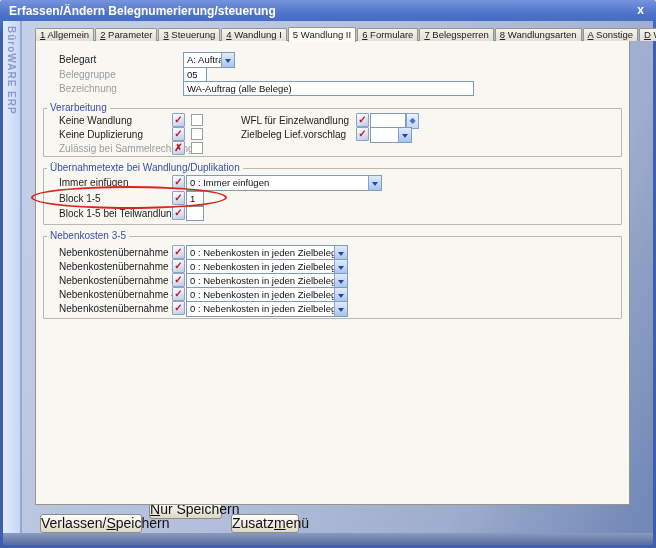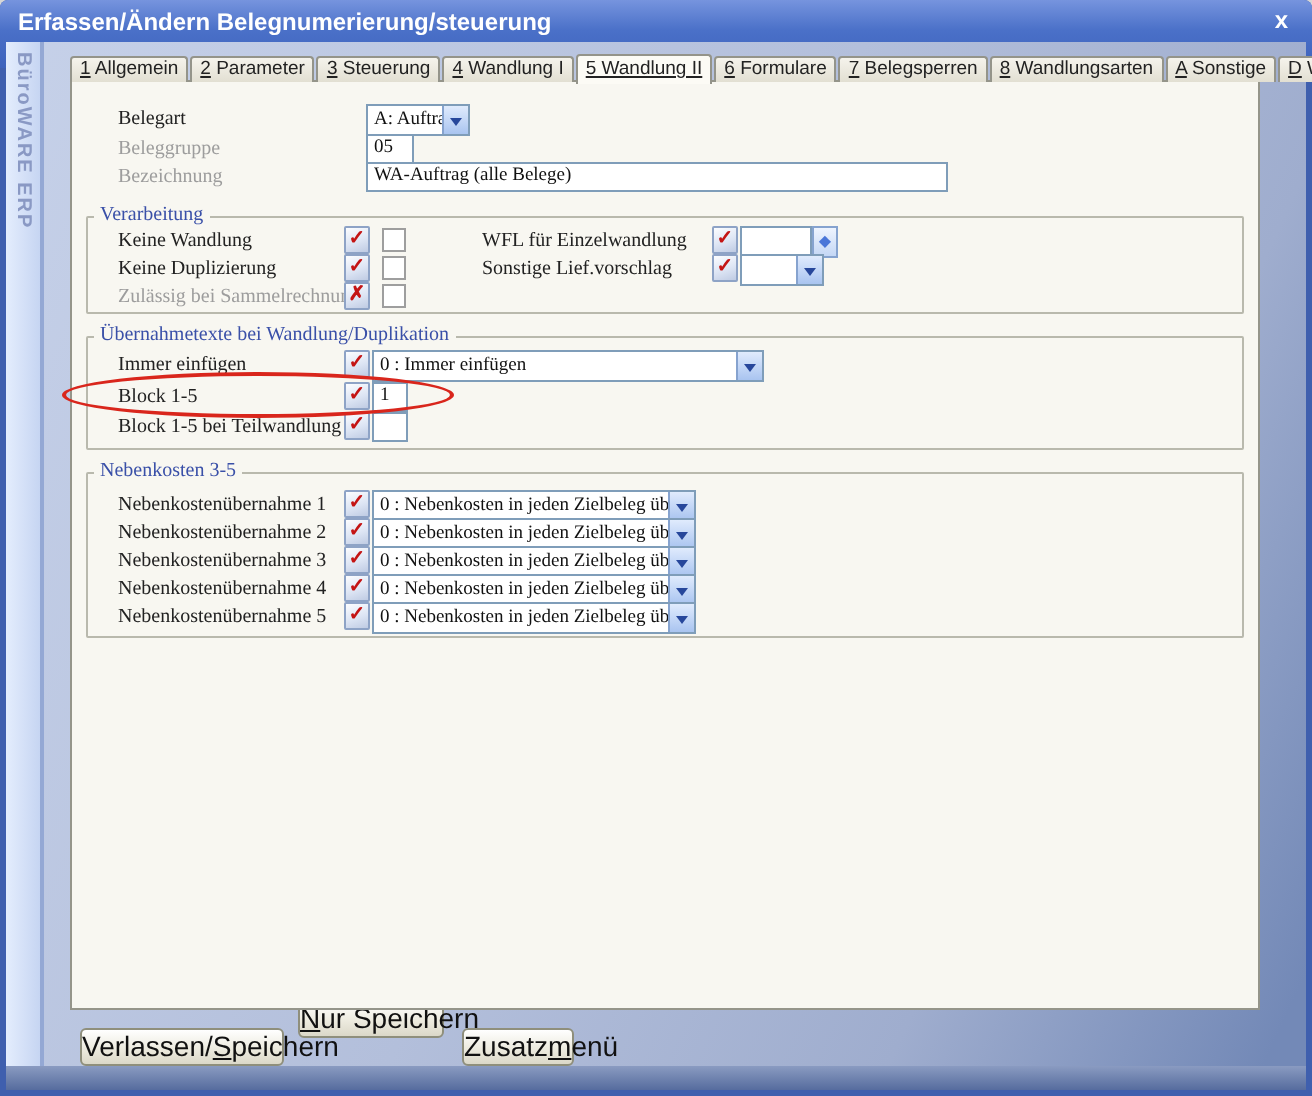--- a/index.html
+++ b/index.html
@@ -20,7 +20,7 @@
   .tab { height:13px; line-height:12px; padding:0 4px; margin-right:1px; font-size:9.5px; white-space:nowrap;
          background:linear-gradient(#f5f3ec,#e2dfd2); border:1px solid #94948a; border-bottom:none;
          border-radius:2px 2px 0 0; color:#222; cursor:default; }
-  .tab.active { height:15px; line-height:14px; background:#fcfbf5; position:relative; z-index:4; margin-bottom:-1px;text-decoration:underline; }
+  .tab.active { height:15px; line-height:14px; background:#fcfbf5; position:relative; z-index:4; margin-bottom:-1px; }
   .panel { position:absolute; left:32px; top:19px; width:595px; height:465px;
            background:#f8f7f1; border:1px solid #95958a; z-index:2;font-family:Liberation Serif, serif; }
   .lbl { position:absolute; font-size:10px; white-space:nowrap; color:#222; }

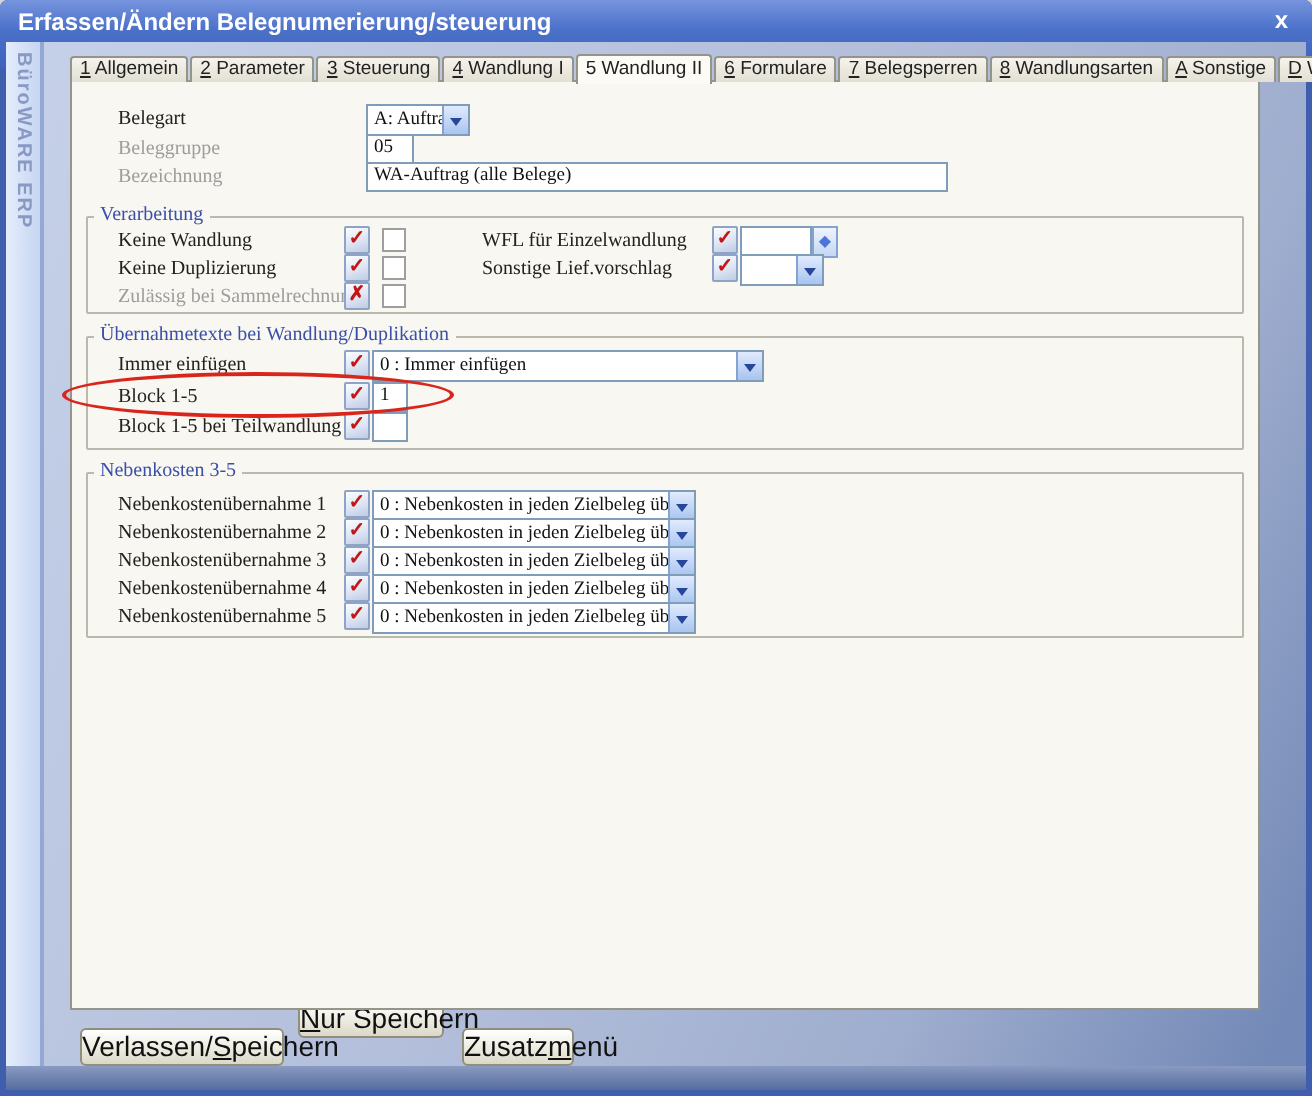--- a/index.html
+++ b/index.html
@@ -22,7 +22,7 @@
          border-radius:2px 2px 0 0; color:#222; cursor:default; }
   .tab.active { height:15px; line-height:14px; background:#fcfbf5; position:relative; z-index:4; margin-bottom:-1px; }
   .panel { position:absolute; left:32px; top:19px; width:595px; height:465px;
-           background:#f8f7f1; border:1px solid #95958a; z-index:2;font-family:Liberation Serif, serif; }
+           background:#f8f7f1; border:1px solid #95958a; z-index:2; }
   .lbl { position:absolute; font-size:10px; white-space:nowrap; color:#222; }
   .lbl.dis { color:#9d9d9d; }
   .tf { position:absolute; height:15px; background:#fff; border:1px solid #7f9db9;

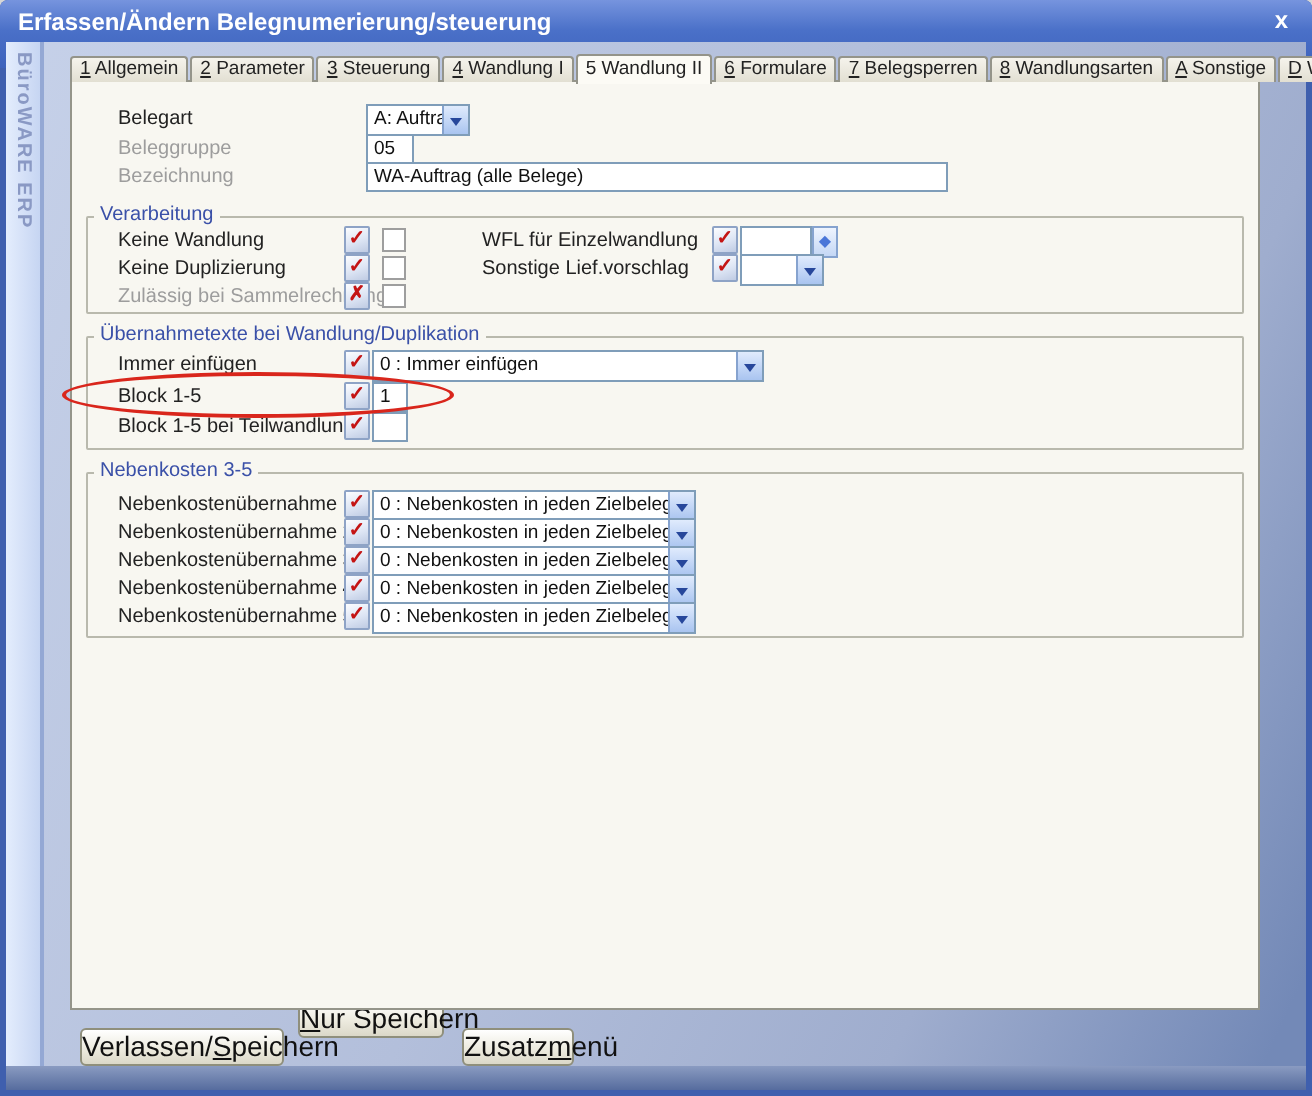--- a/index.html
+++ b/index.html
@@ -113,7 +113,7 @@
       <div class="tf" style="left:334px;top:72px;width:36px;height:16px"></div>
       <div class="lookupbtn" style="left:370px;top:72px">◆</div>
 
-      <div class="lbl" style="left:205px;top:88px">Sonstige Lief.vorschlag</div>
+      <div class="lbl" style="left:205px;top:88px">Zielbeleg Lief.vorschlag</div>
       <div class="flagicon" style="left:320px;top:86px">✓</div>
       <div class="combo" style="left:334px;top:86px;width:42px">
         <span></span>

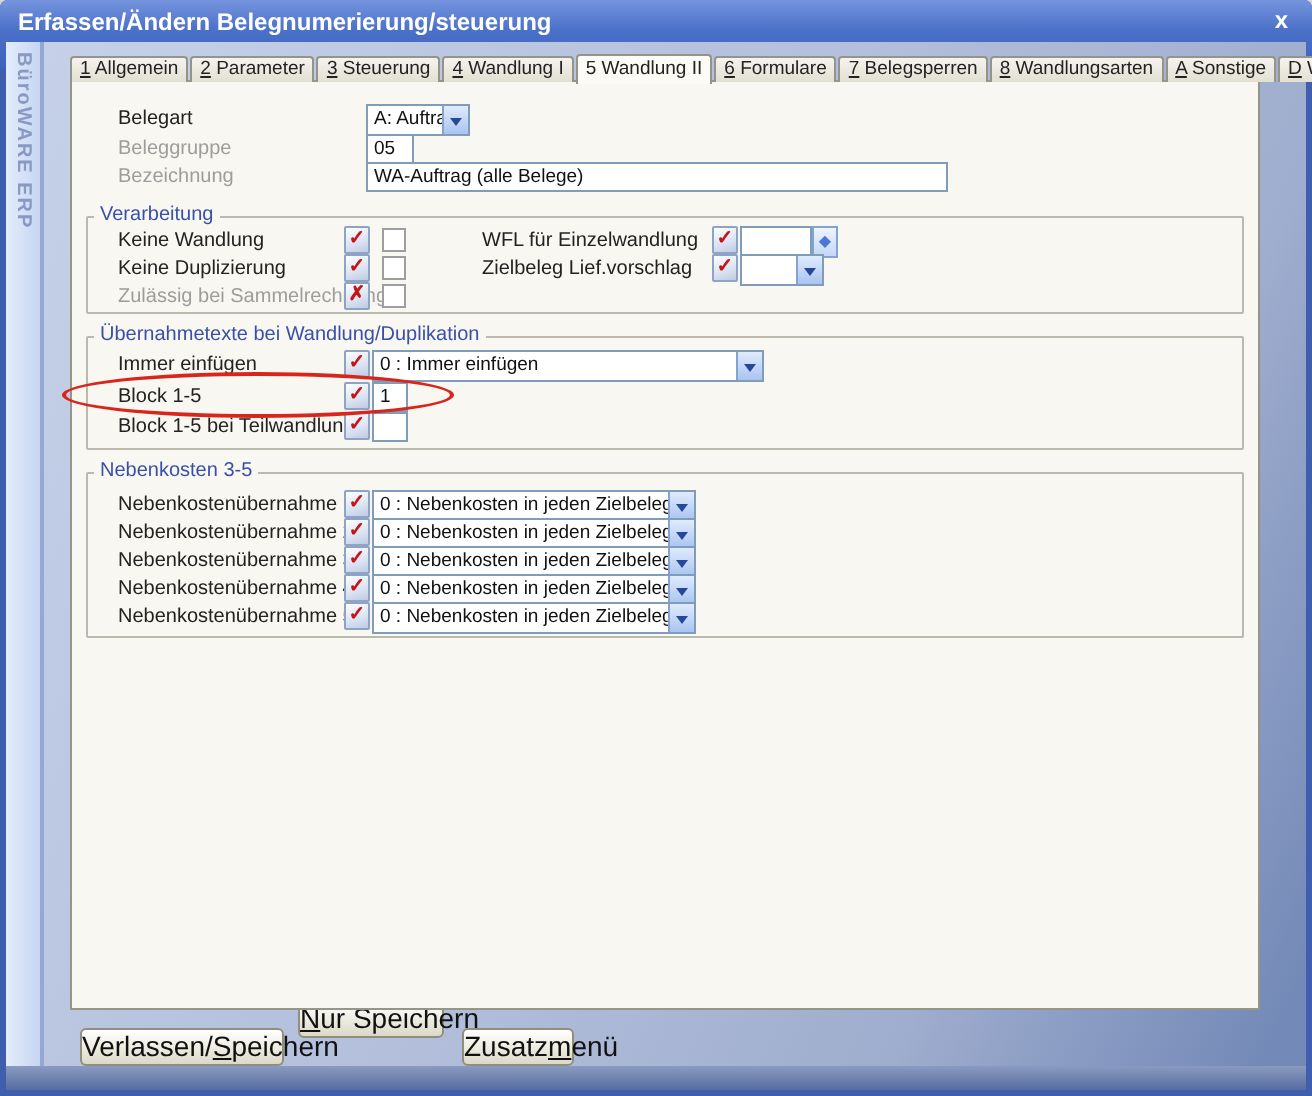--- a/index.html
+++ b/index.html
@@ -196,7 +196,7 @@
 
     <div class="btn" style="left:37px;top:493px;width:102px">Verlassen/<u>S</u>peichern</div>
     <div class="btn" style="left:146px;top:479px;width:73px"><u>N</u>ur Speichern</div>
-    <div class="btn" style="left:228px;top:493px;width:56px">Zusatz<u>m</u>enü</div>
+    <div class="btn" style="left:228px;top:493px;width:68px">Zusatz<u>m</u>enü</div>
 
     <div class="bottom-band"></div>
   </div>

